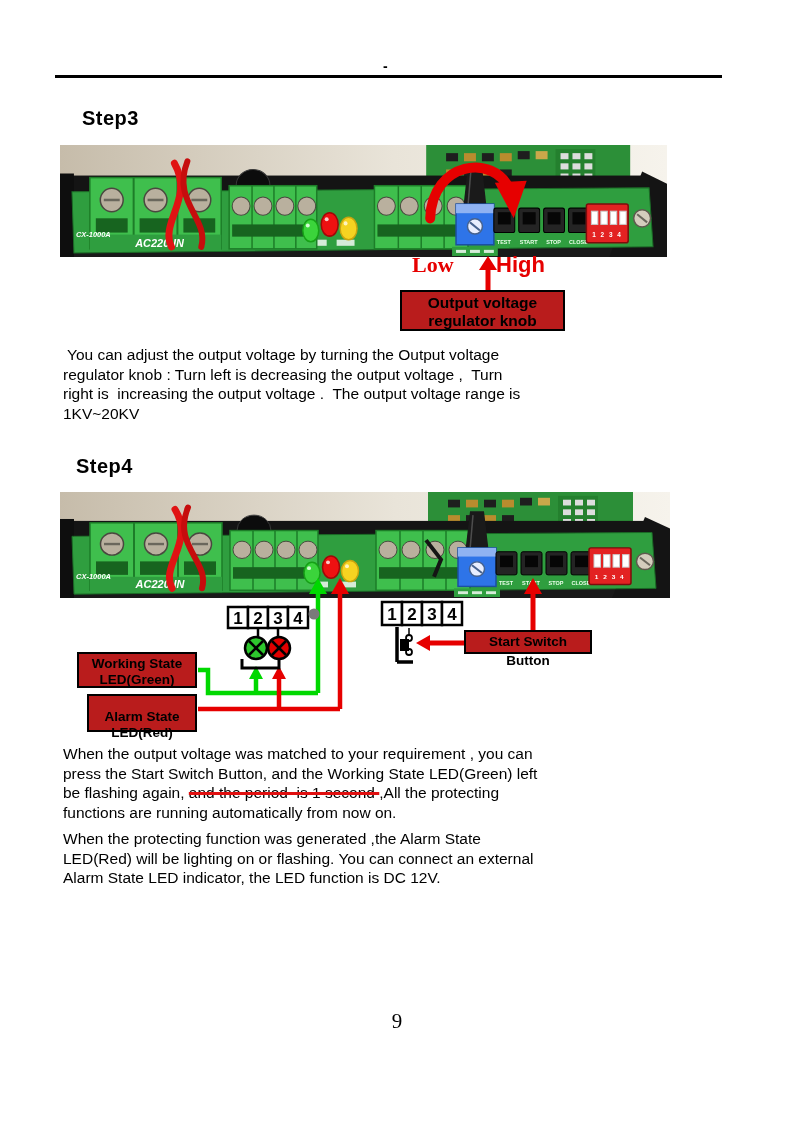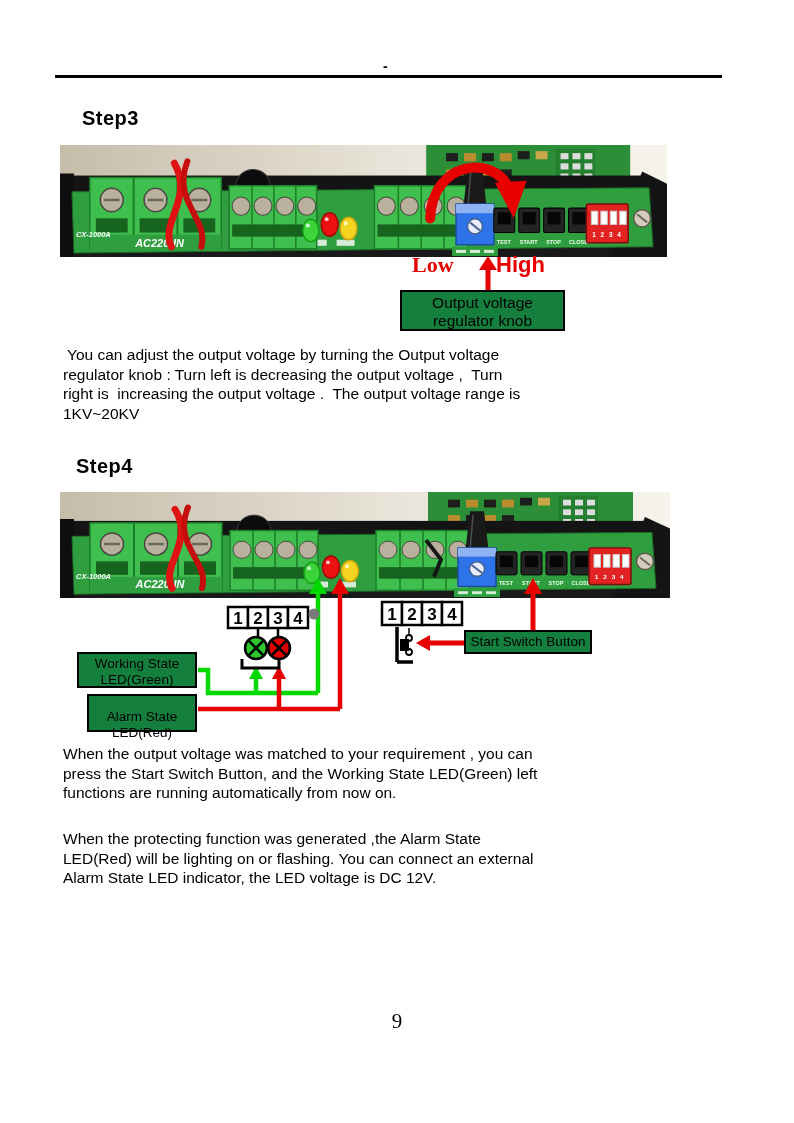--- a/index.html
+++ b/index.html
@@ -30,8 +30,8 @@
   #lowhigh-arrow { left:472px; top:255px; width:32px; height:38px; }
 
   .callout {
-    background:#15803d; border:2.5px solid #000; text-align:center;
-    font-weight:normal; z-index:6;
+    background:#b91c1c; border:2.5px solid #000; text-align:center;
+    font-weight:bold; z-index:6;
   }
   #knob-box { left:400px; top:290px; width:165px; height:41px;
               font-size:15.5px; line-height:18px; padding-top:2px; }

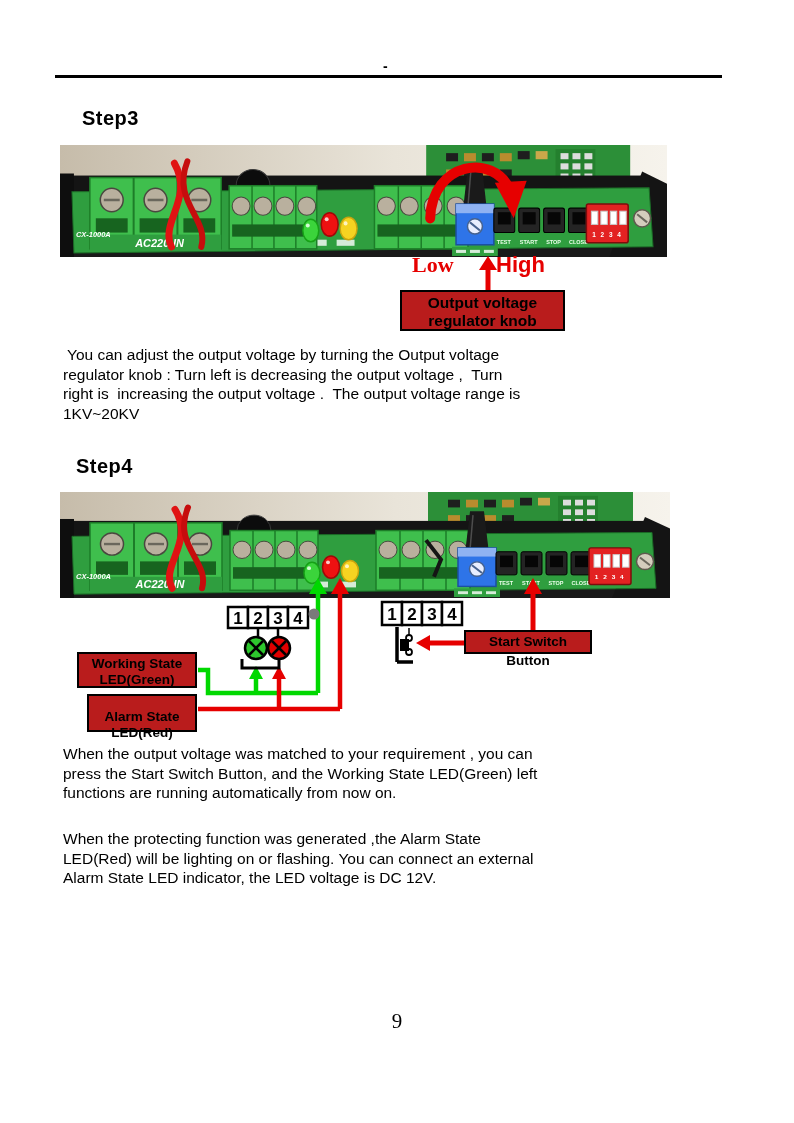--- a/index.html
+++ b/index.html
@@ -446,6 +446,7 @@
   <div id="para1" class="abs body-text">
     <div class="pre">When the output voltage was matched to your requirement , you can</div>
     <div class="pre">press the Start Switch Button, and the Working State LED(Green) left</div>
+    <div class="pre"><span>be flashing again, </span><span class="struck">and the period  is 1 second </span><span>,All the protecting</span></div>
     <div class="pre">functions are running automatically from now on.</div>
   </div>
 

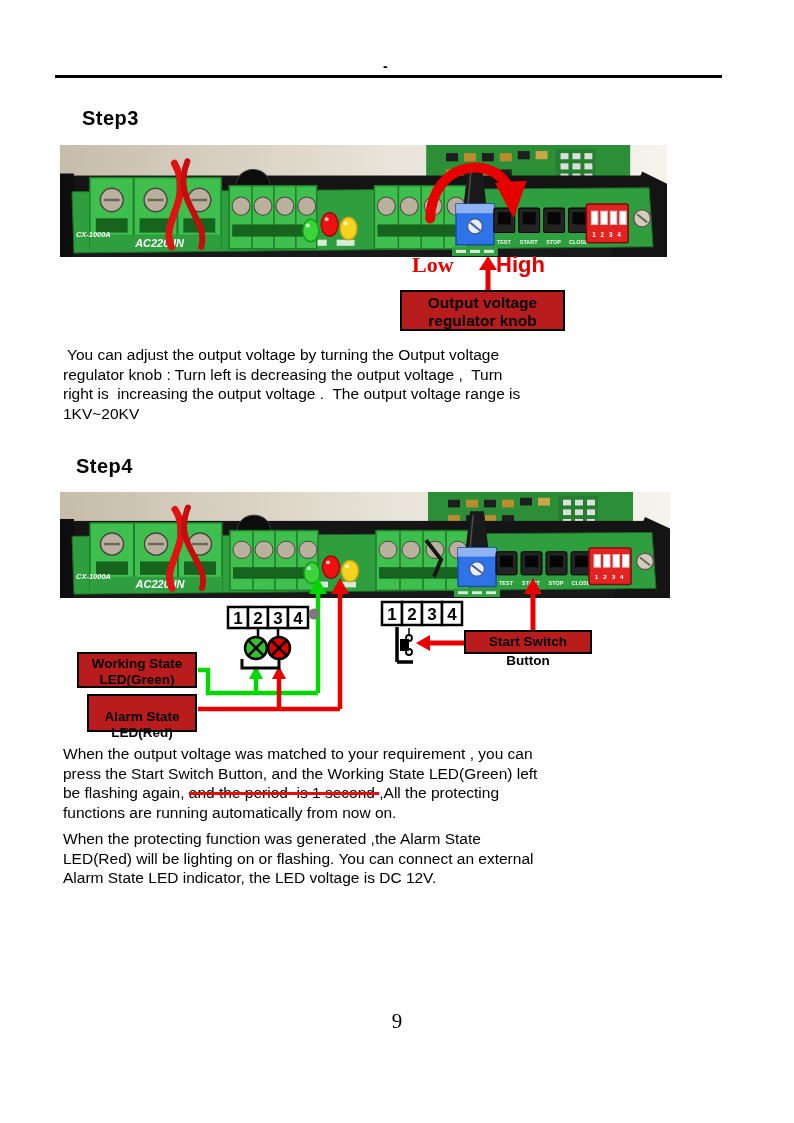--- a/index.html
+++ b/index.html
@@ -453,7 +453,7 @@
   <div id="para2" class="abs body-text">
     <div class="pre">When the protecting function was generated ,the Alarm State</div>
     <div class="pre">LED(Red) will be lighting on or flashing. You can connect an external</div>
-    <div class="pre">Alarm State LED indicator, the LED voltage is DC 12V.</div>
+    <div class="pre">Alarm State LED indicator, the LED function is DC 12V.</div>
   </div>
 
   <div id="page-number" class="abs">9</div>

